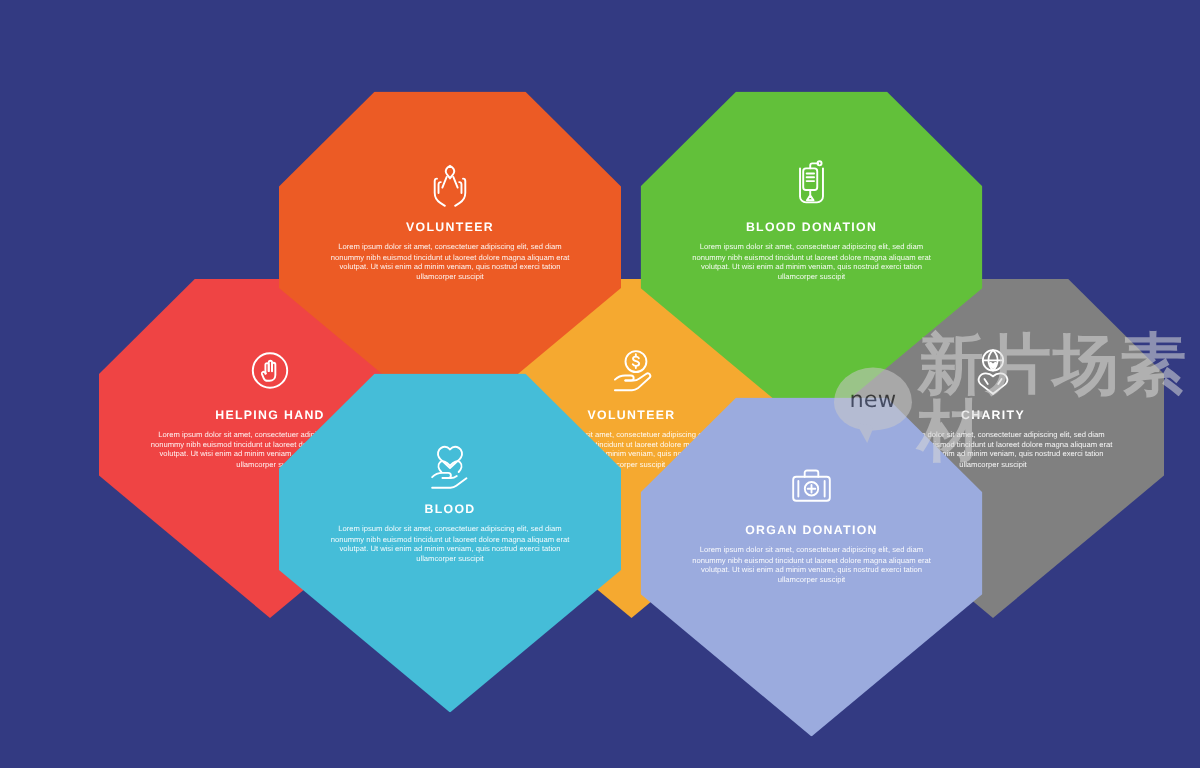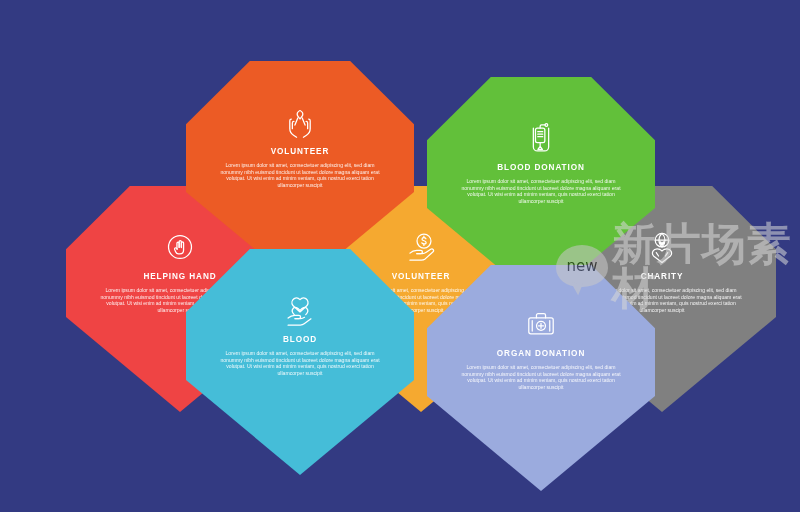--- a/index.html
+++ b/index.html
@@ -63,7 +63,7 @@
 
   
   #hex-volunteer      { left: 186px; top: 61px;  width: 228px; height: 226px; }
-  #hex-blood          { left: 427px; top: 61px;  width: 228px; height: 226px; margin-top: 16px; }
+  #hex-blood          { left: 427px; top: 61px;  width: 228px; height: 226px; }
 
   #hex-helping-hand   { left: 66px;  top: 186px; width: 228px; height: 226px; }
   #hex-donation       { left: 307px; top: 186px; width: 228px; height: 226px; }

